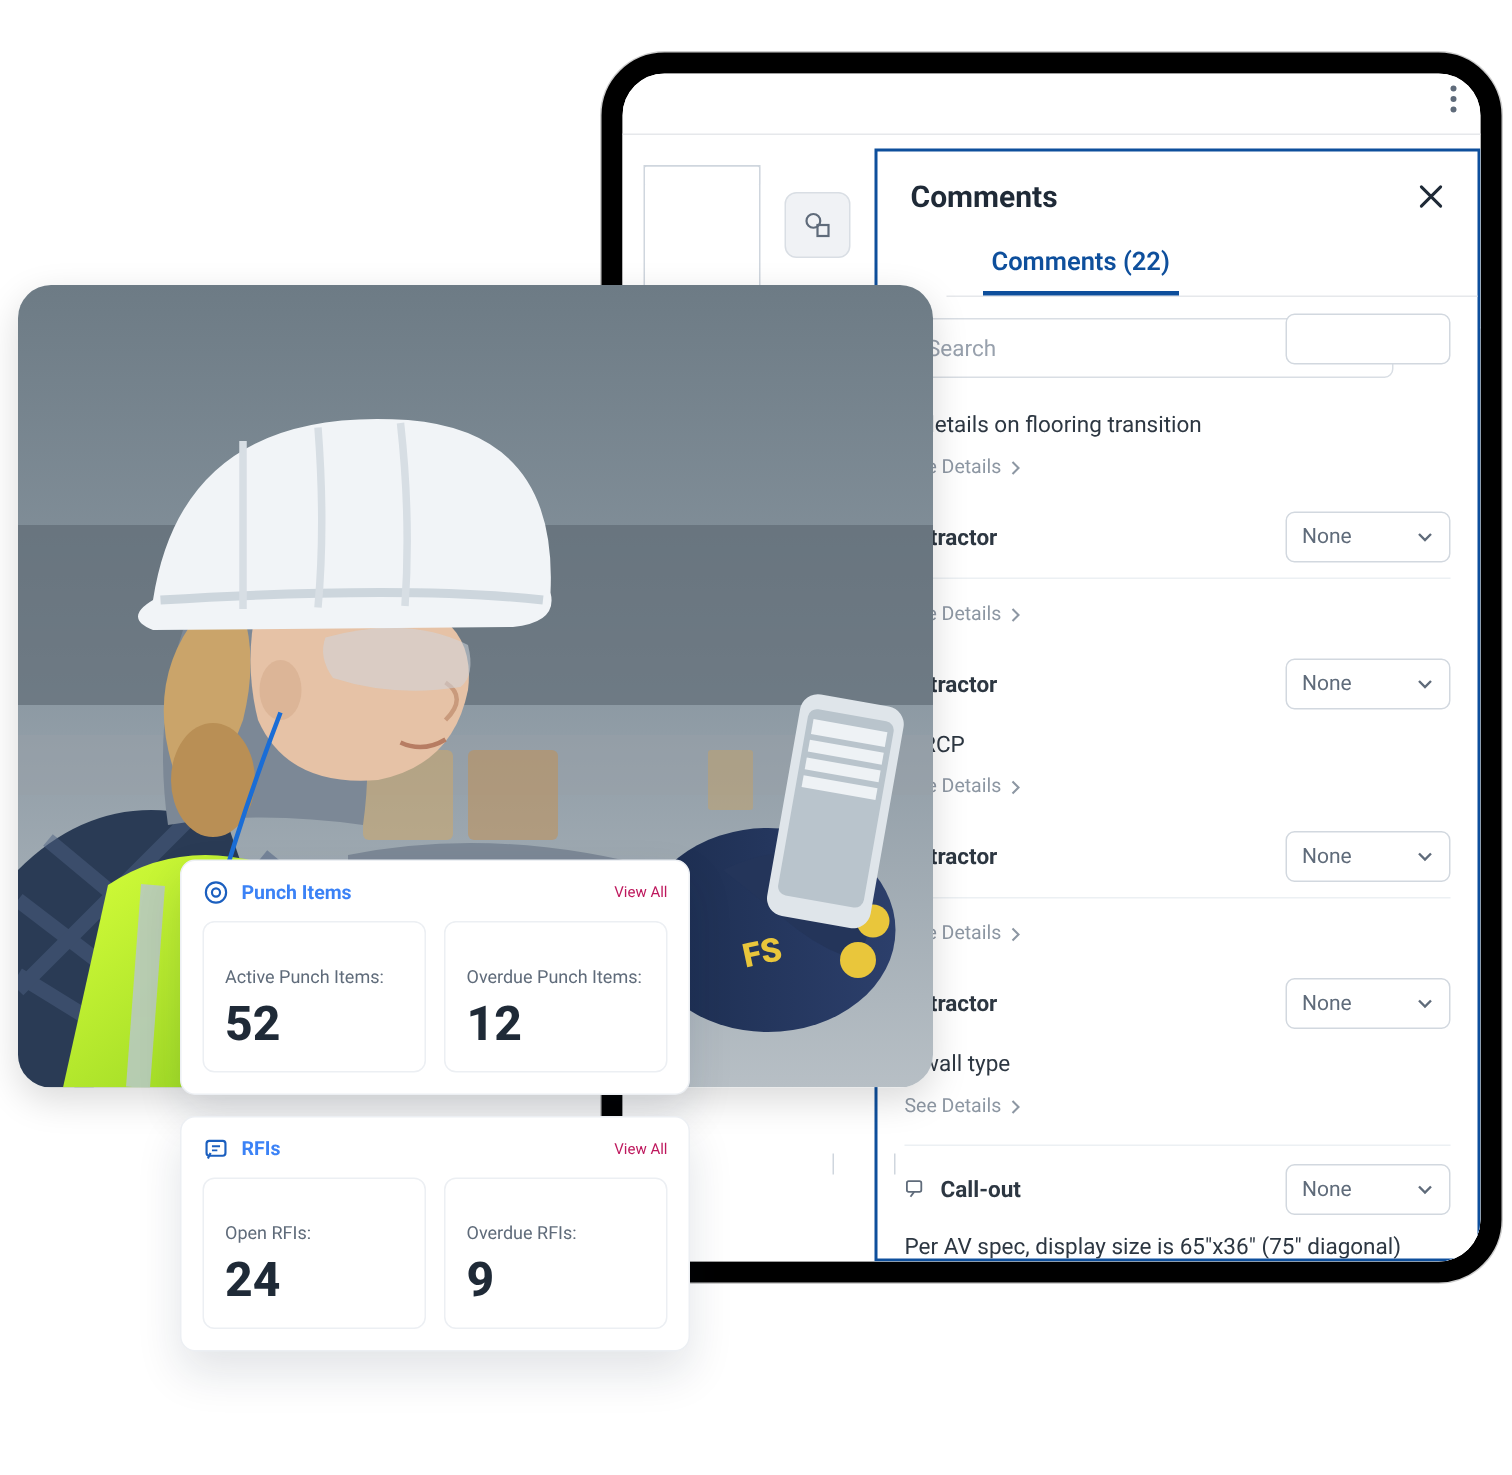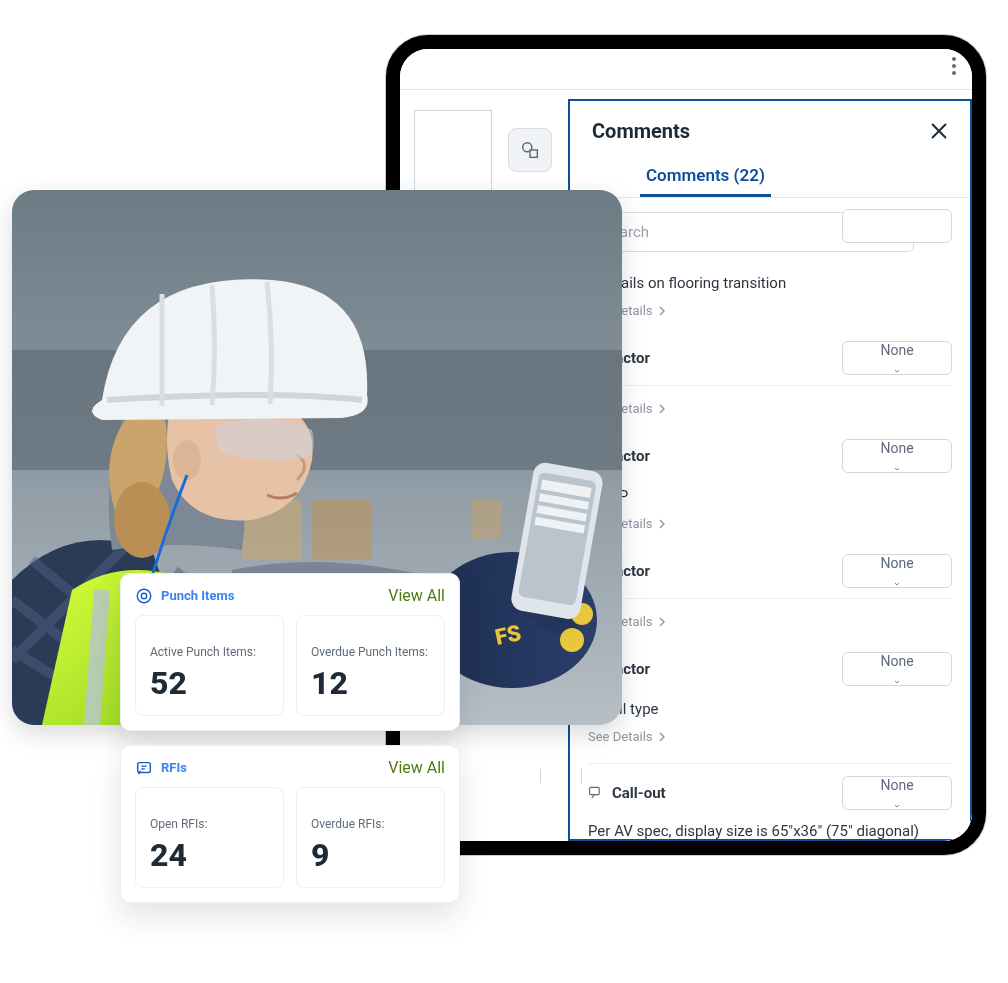--- a/index.html
+++ b/index.html
@@ -25,7 +25,7 @@
     
     .tablet {
       position: absolute;
-      left: 386px;
+      left: 401px;
       top: 35px;
       width: 600px;
       height: 820px;

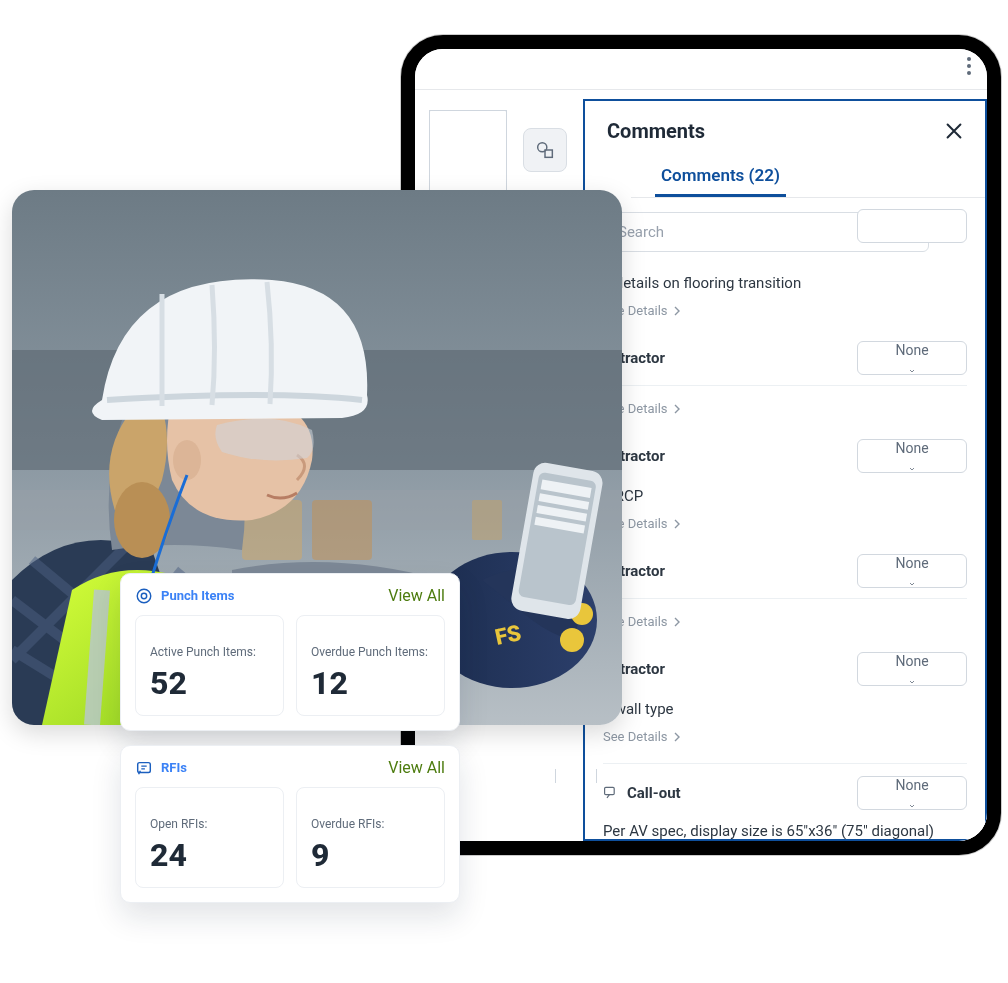--- a/index.html
+++ b/index.html
@@ -169,7 +169,7 @@
       padding:0 10px;
       display:flex; align-items:center; justify-content:space-between;
       gap:10px; cursor:pointer;
-      font-size:14px; color:#5f6b7a;flex-direction:column;
+      font-size:14px; color:#5f6b7a;
     }
     .dropdown svg { width:12px; height:12px; color:#5f6b7a; }
 

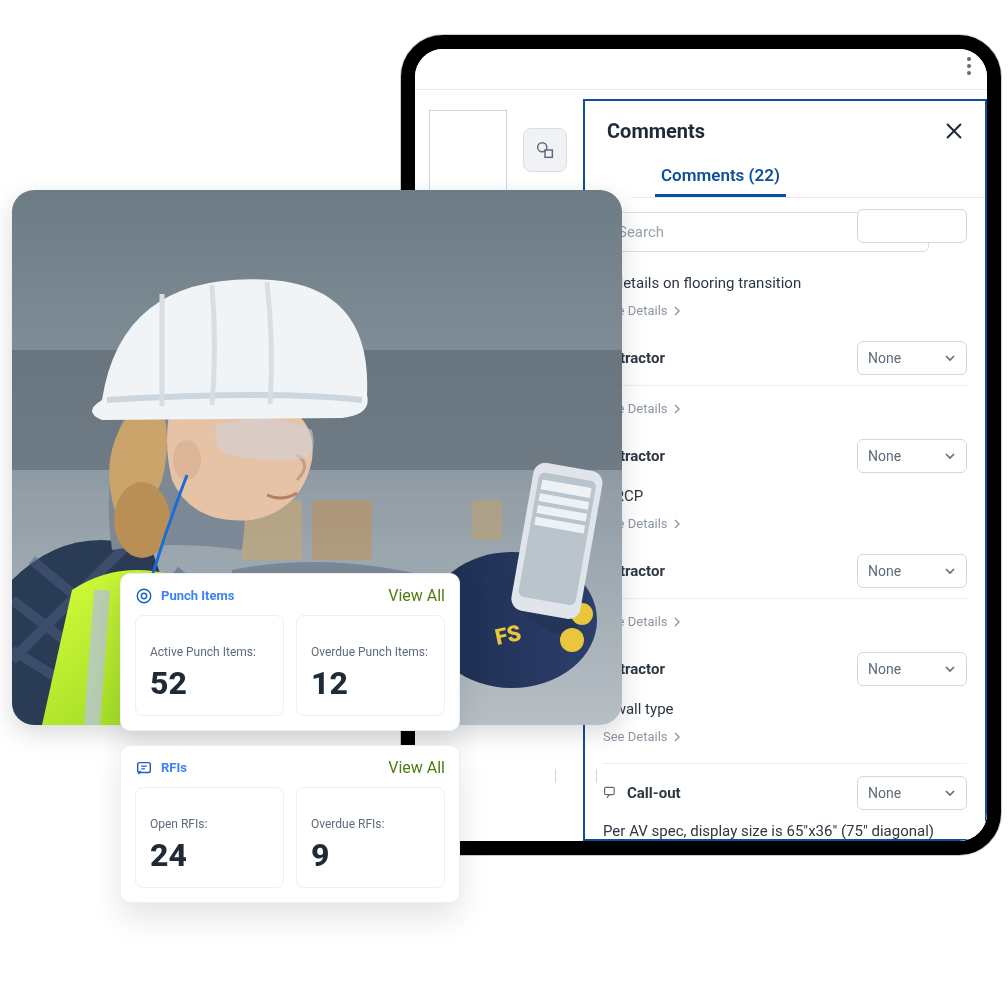--- a/index.html
+++ b/index.html
@@ -228,7 +228,7 @@
       font-size:13px; font-weight:700; color:#3b82f6;
     }
     .view-all {
-      font-size:16px; color:#4d7c0f; cursor:pointer;
+      font-size:10px; color:#be185d; cursor:pointer;
     }
     .metrics {
       display:flex; gap:12px;

